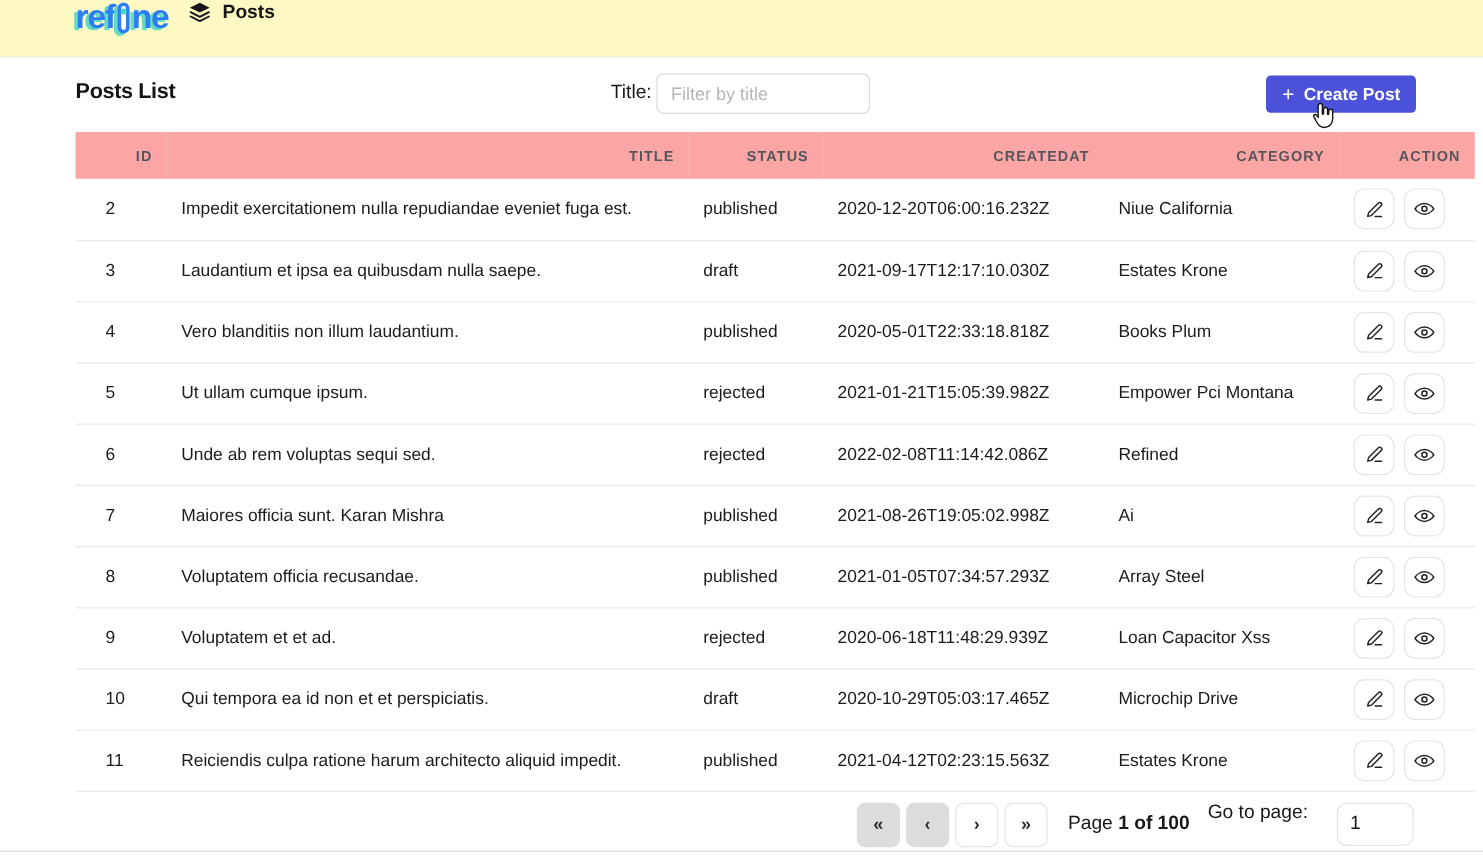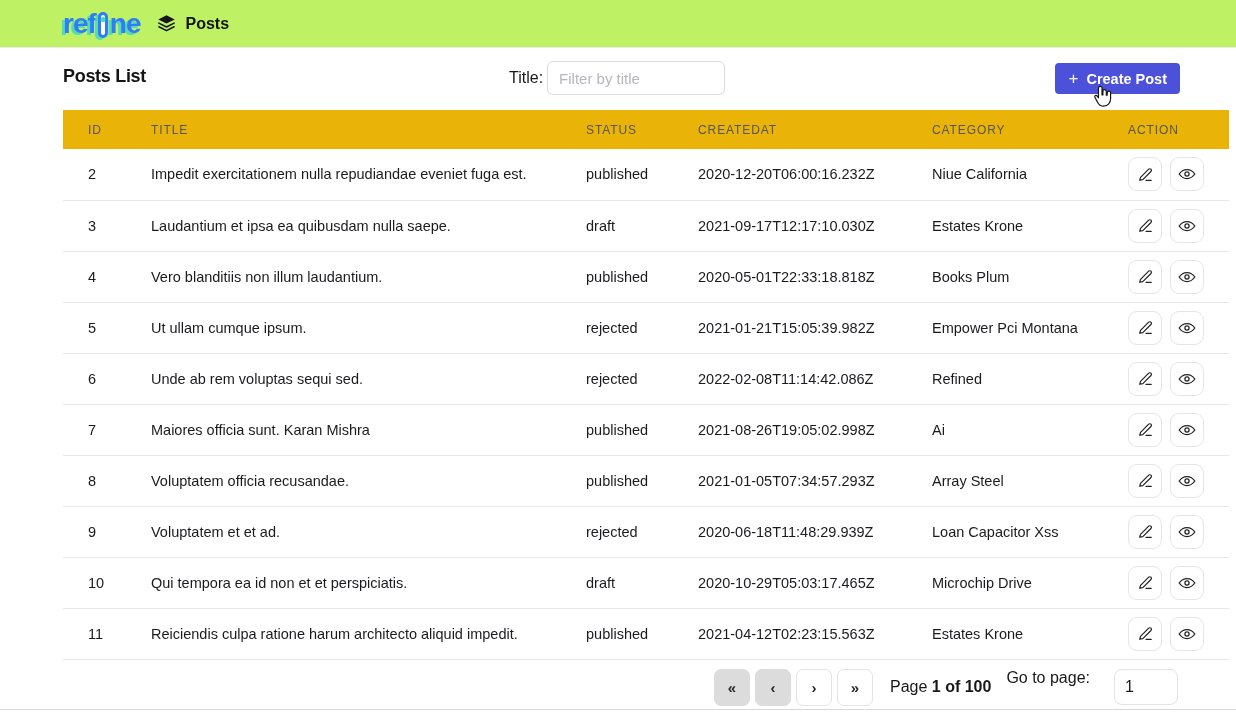--- a/index.html
+++ b/index.html
@@ -16,11 +16,11 @@
   .topbar {
     height: 48px;
     display: flex;
-    align-items: center;
+    align-items: flex-start;
     gap: 16px;
     padding-left: 63px;
     border-bottom: 1px solid #e9e9e9;
-    background: #bef264;
+    background: #fef9c3;
   }
   .logo { display: flex; align-items: flex-end; cursor: pointer; }
   .logo-part {

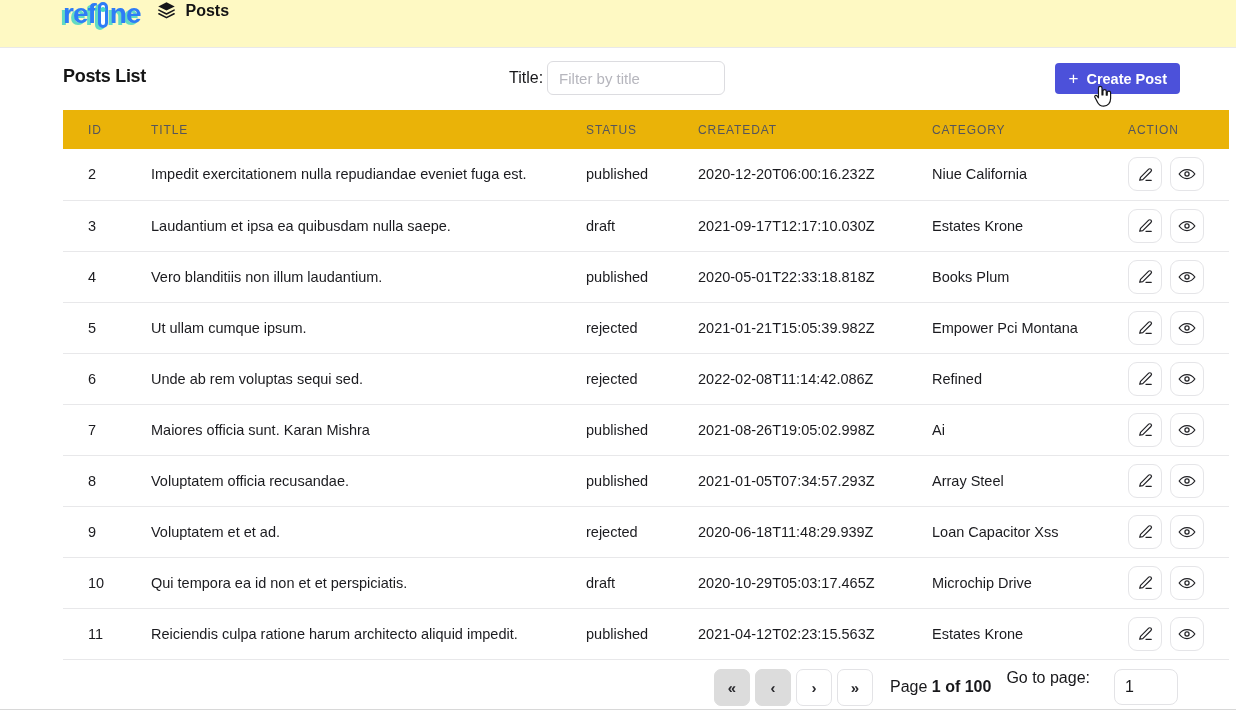--- a/index.html
+++ b/index.html
@@ -100,12 +100,12 @@
   col.c-category { width: 196px; }
   col.c-action   { width: 113px; }
   thead th {
-    background: #eab308;
+    background: #fca5a5;
     height: 39px;
-    font-size: 12px; font-weight: 400;
+    font-size: 12px; font-weight: 700;
     color: #55555c;
     letter-spacing: 0.9px;
-    text-align: left;
+    text-align: right;
     padding: 0 12px;
     white-space: nowrap;
   }

